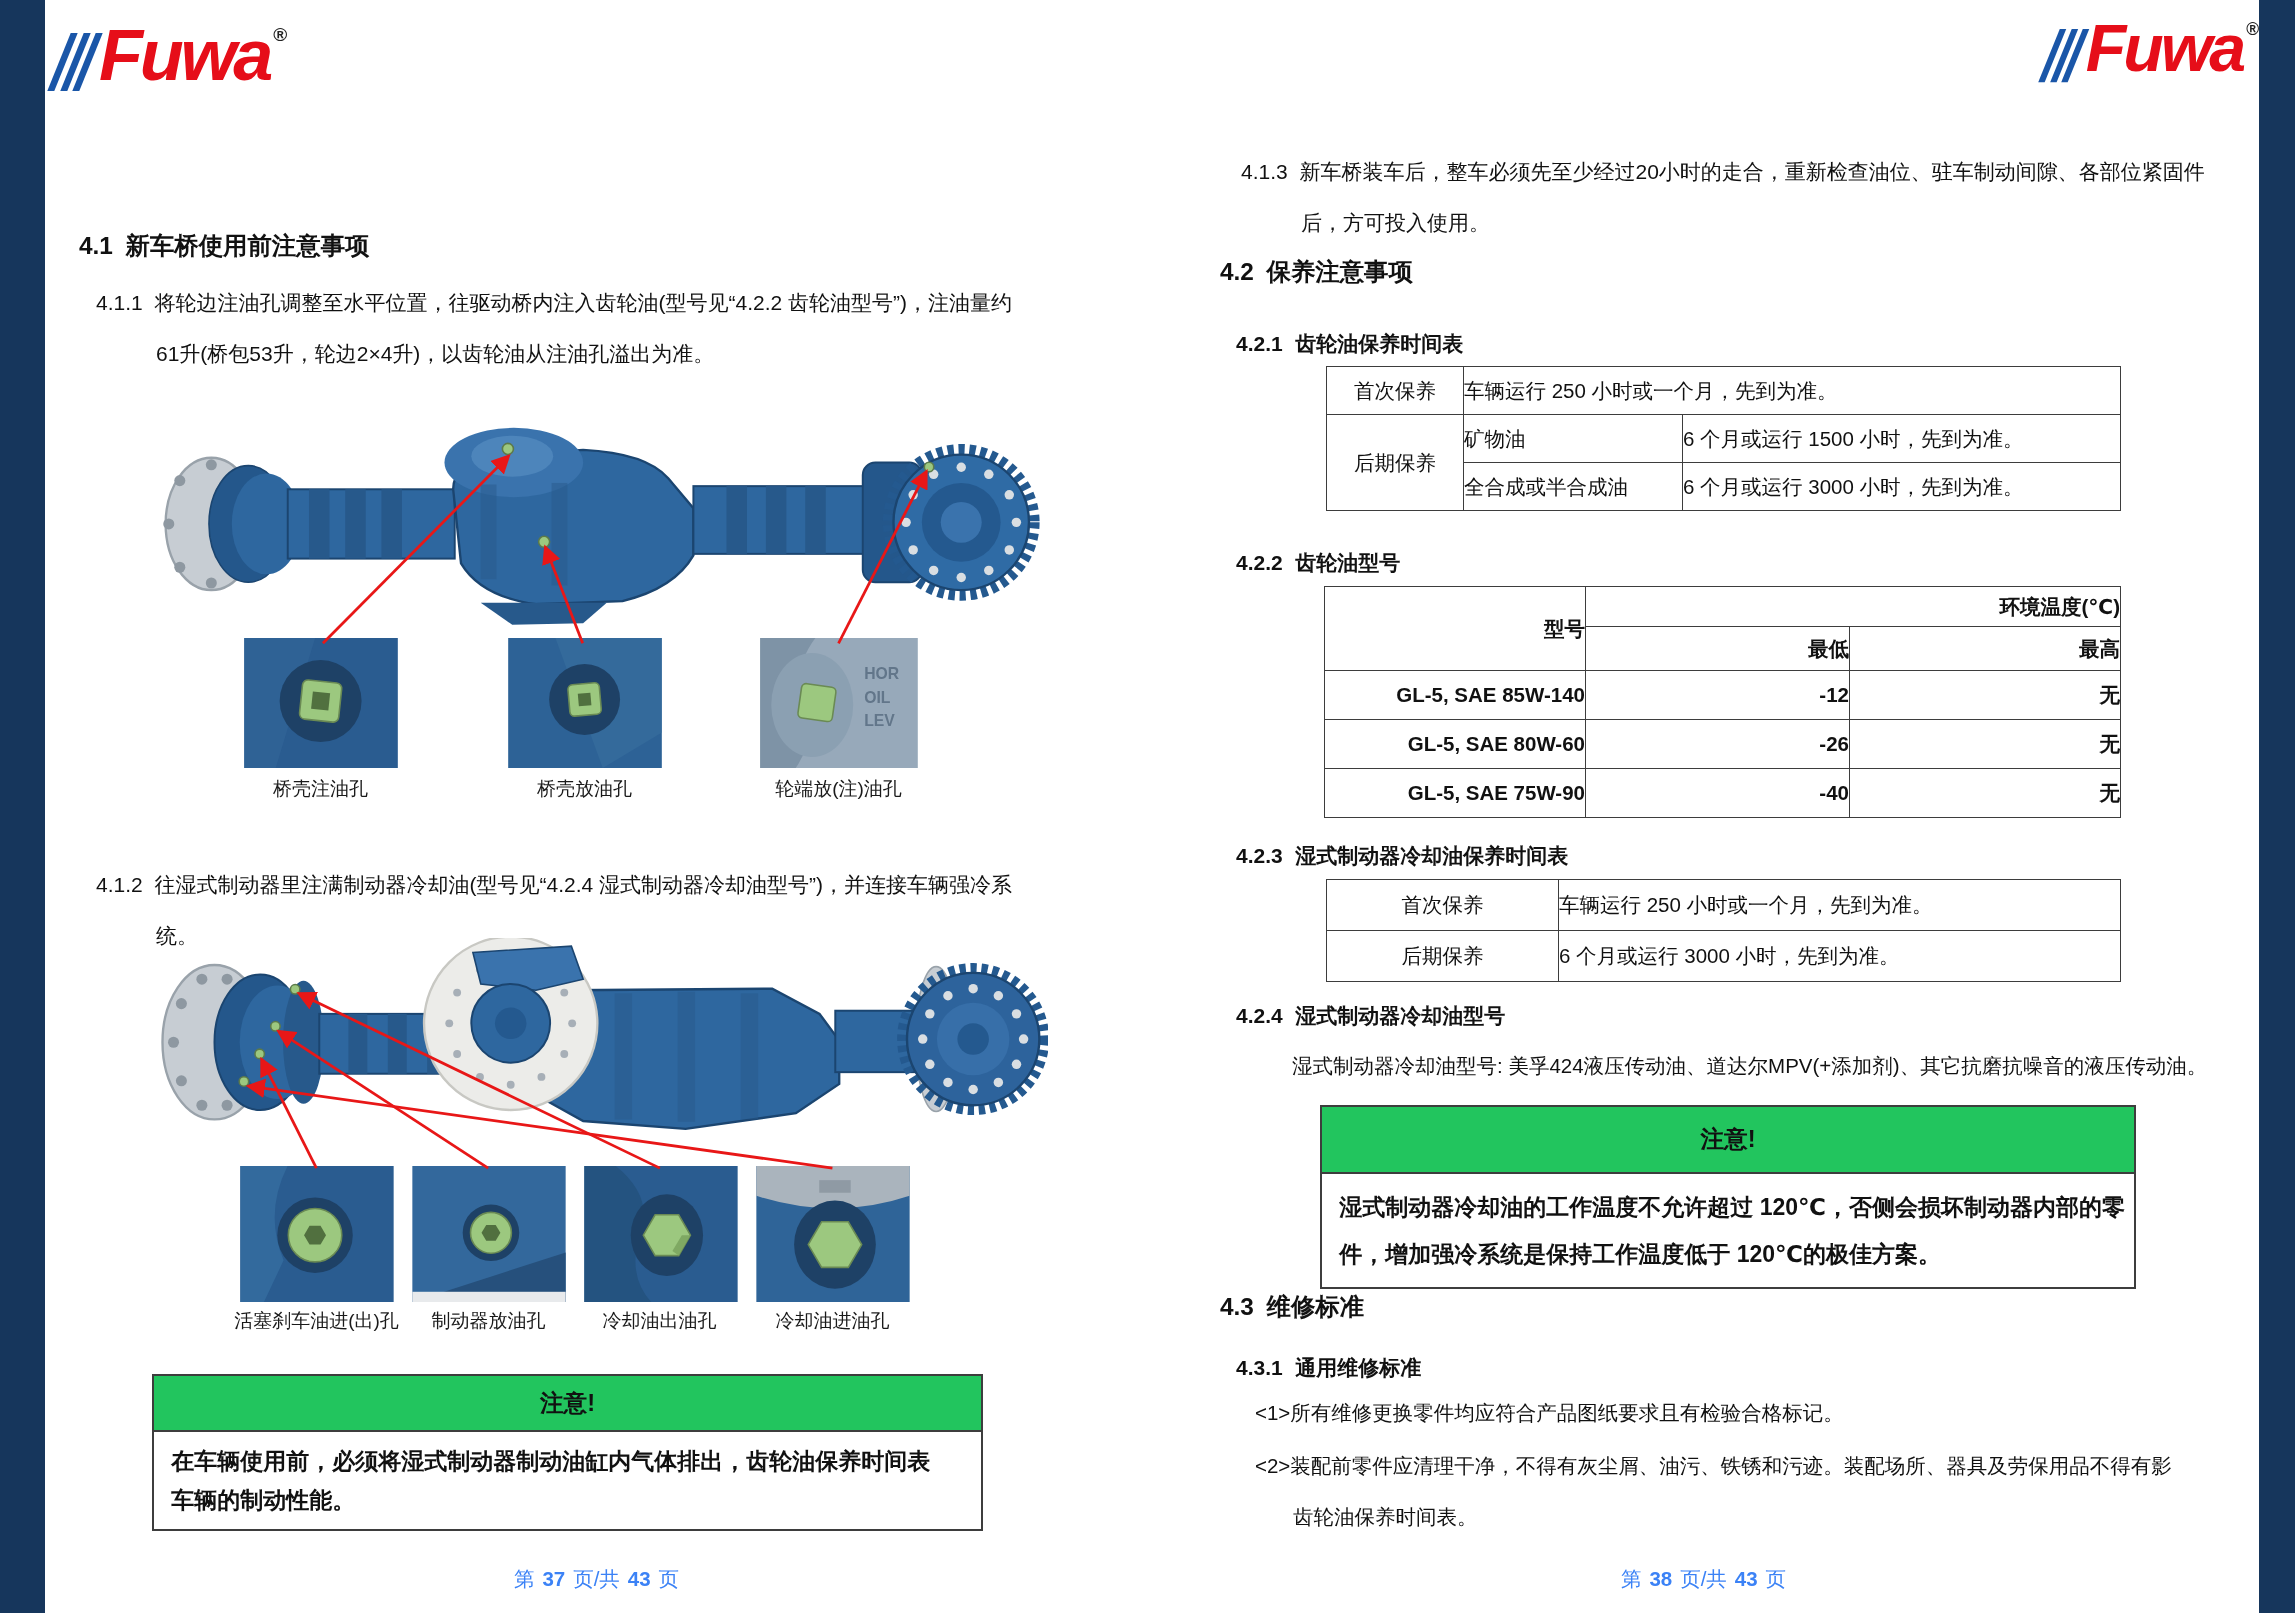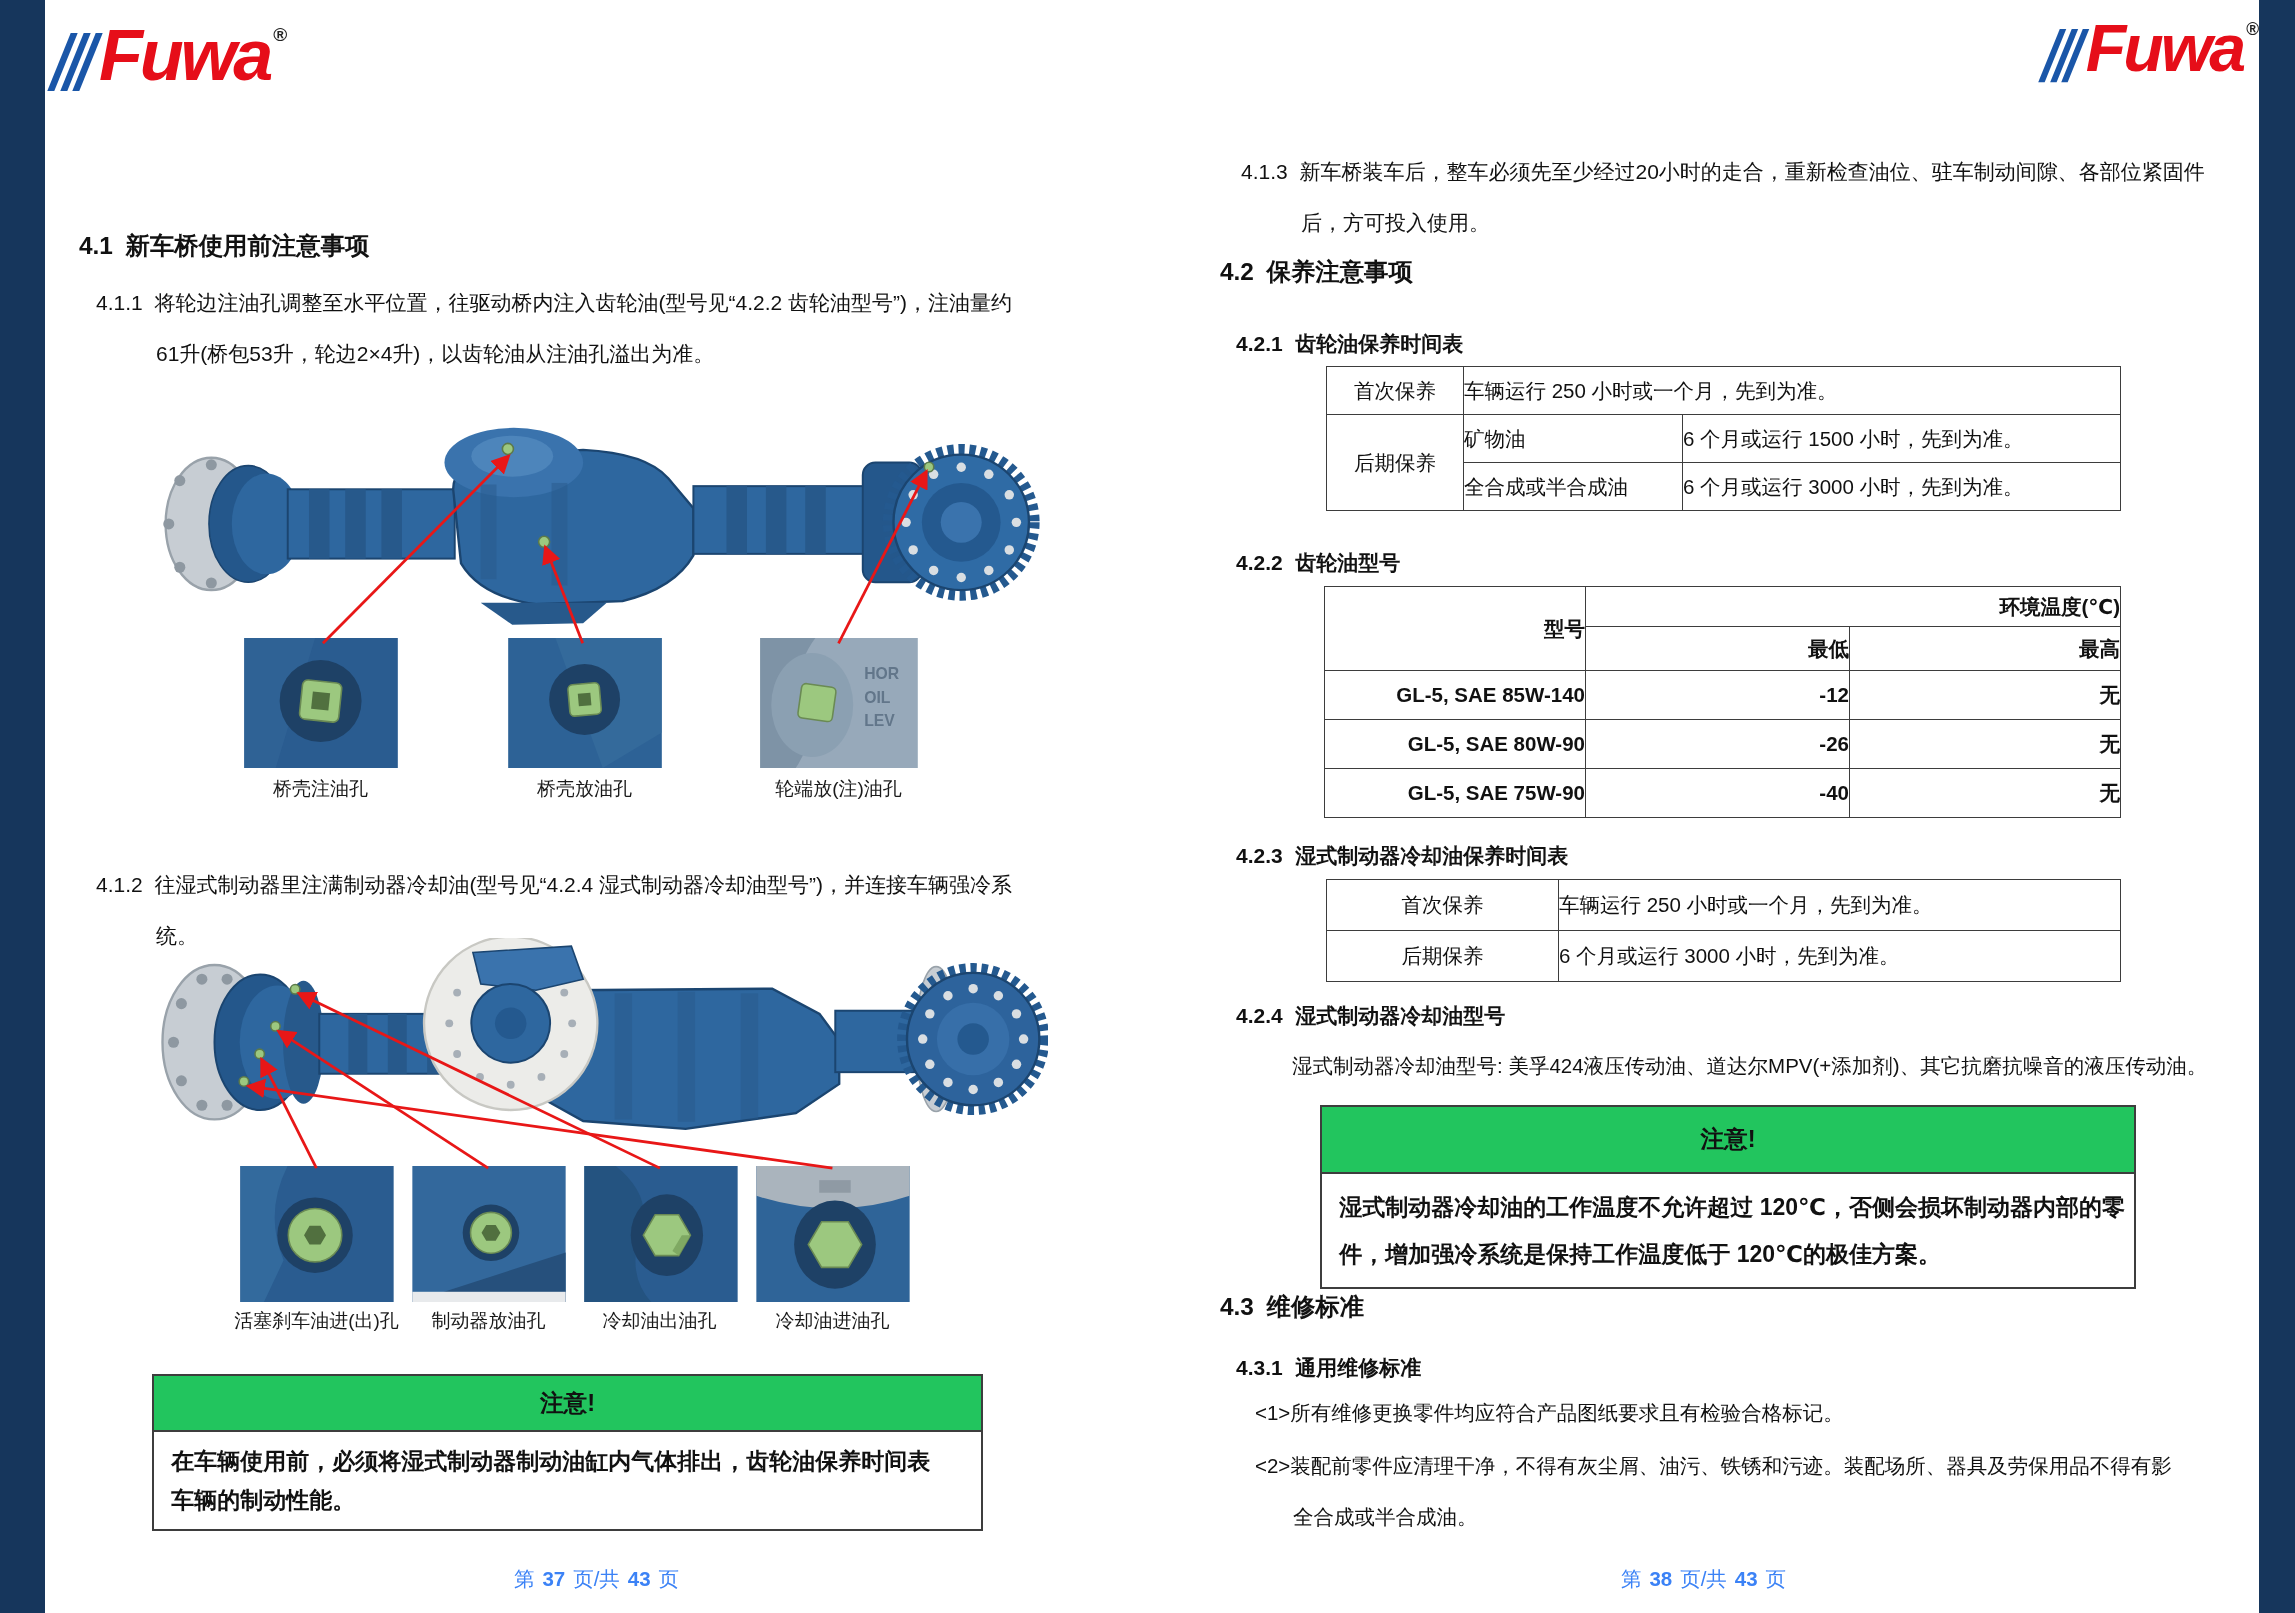--- a/index.html
+++ b/index.html
@@ -422,7 +422,7 @@
         <td>无</td>
       </tr>
       <tr class="dr">
-        <td>GL-5, SAE 80W-90</td>
+        <td>GL-5, SAE 80W-60</td>
         <td>-26</td>
         <td>无</td>
       </tr>

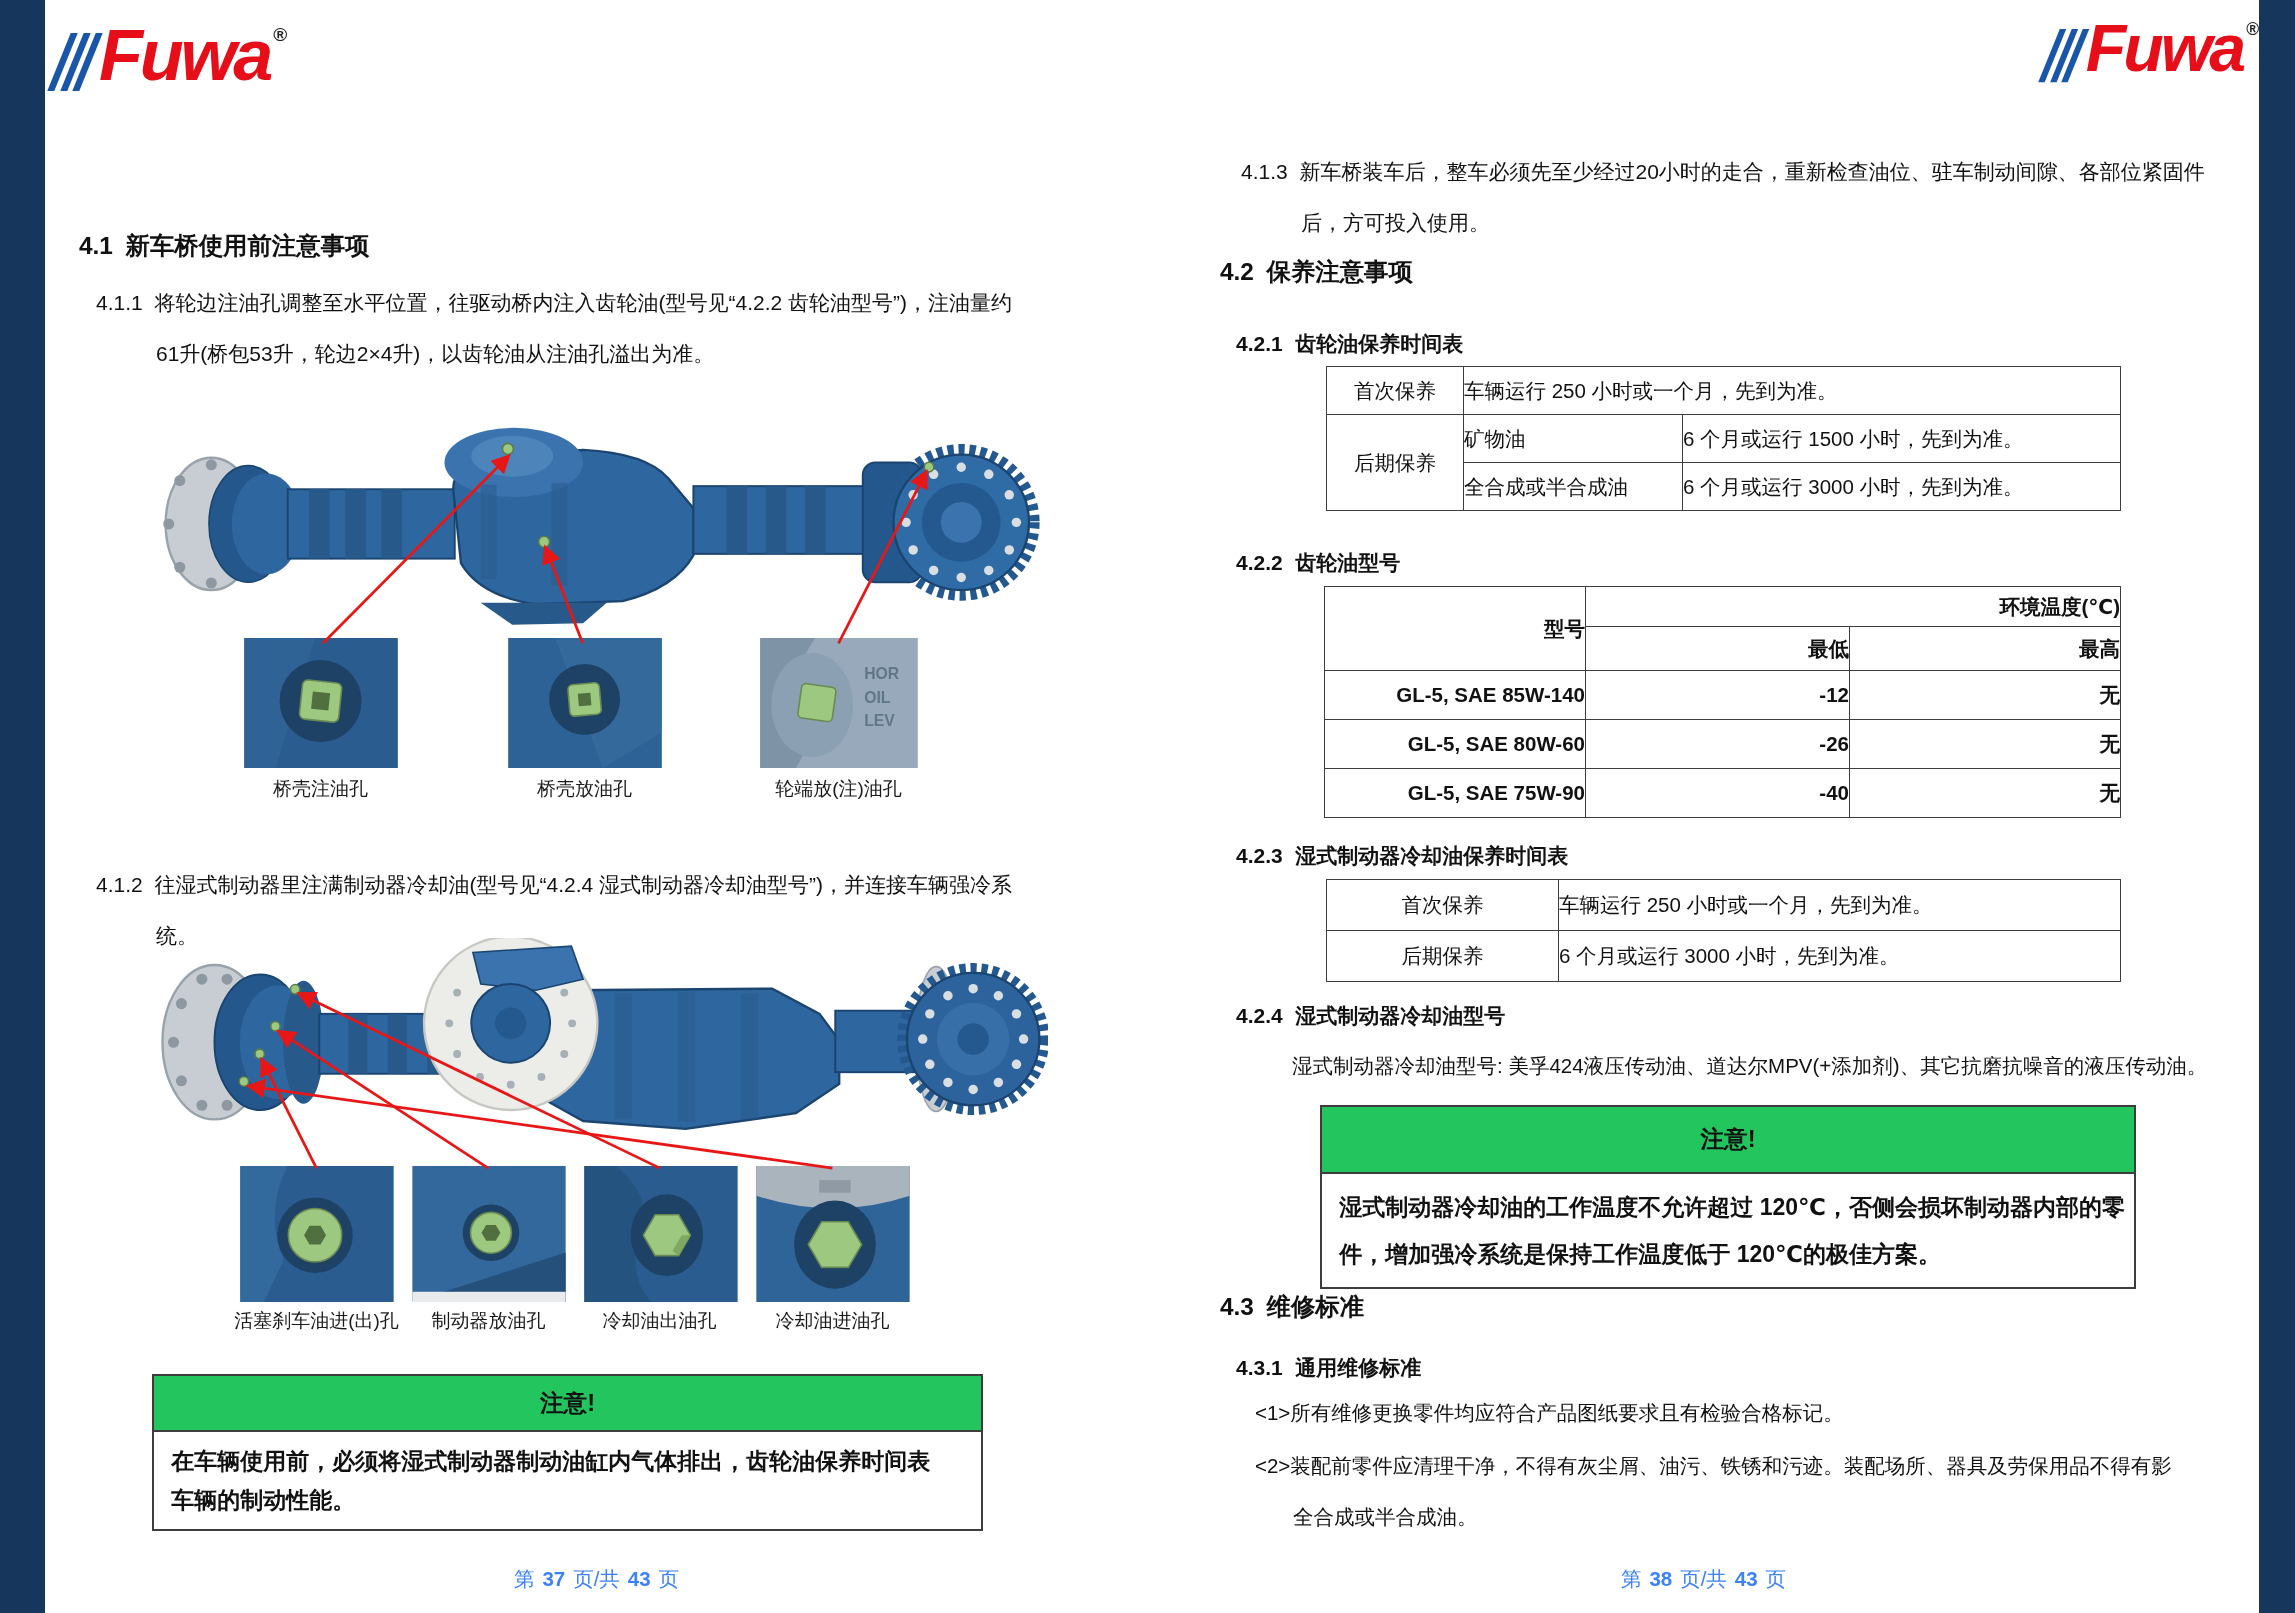--- a/index.html
+++ b/index.html
@@ -485,7 +485,7 @@
 
     <div class="abs para small" style="left:1255px;top:1440px;">
       <span class="pline">&lt;2&gt;装配前零件应清理干净，不得有灰尘屑、油污、铁锈和污迹。装配场所、器具及劳保用品不得有影</span>
-      <span class="pline ind-sm">全合成或半合成油。</span>
+      <span class="pline ind-sm">齿轮油保养时间表。</span>
     </div>
 
     <div class="footer" style="left:1152px;top:1559px;">

